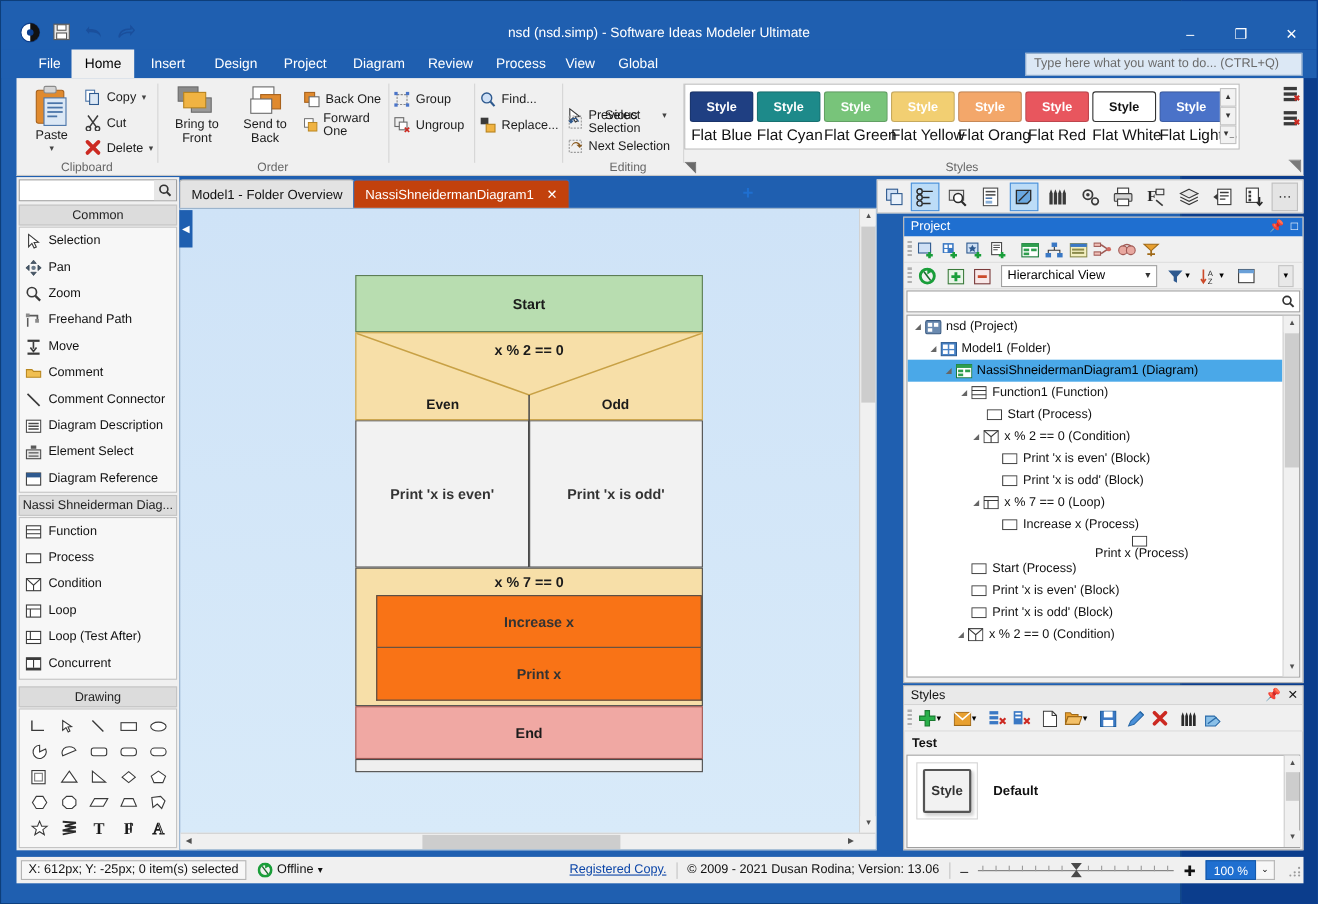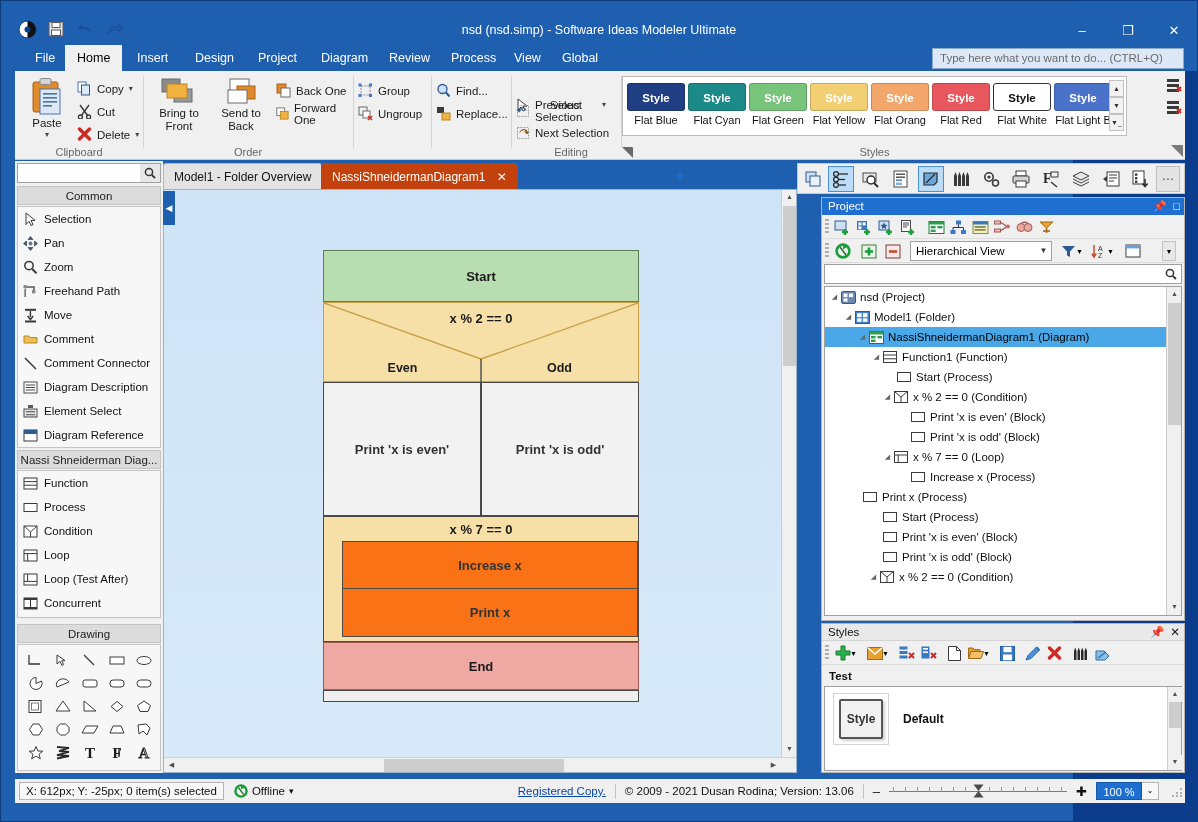--- a/index.html
+++ b/index.html
@@ -53,7 +53,7 @@
   .stylecard { position:absolute; top:6px; width:58px; text-align:center; cursor:pointer; }
   .stylechip { height:28px; border-radius:3px; color:#fff; font-weight:bold; font-size:11.5px;
                line-height:28px; border:1px solid rgba(0,0,0,.18); }
-  .stylename { font-size:11px; color:#111; margin-top:3px; white-space:nowrap; }
+  .stylename { font-size:14px; color:#111; margin-top:3px; white-space:nowrap; }
   .galscroll { position:absolute; right:2px; top:3px; width:15px; height:54px; }
   .galscroll div { width:15px; height:17px; border:1px solid #c2c2c2; background:#f2f2f2;
                    font-size:7px; text-align:center; line-height:15px; color:#333; cursor:pointer; }

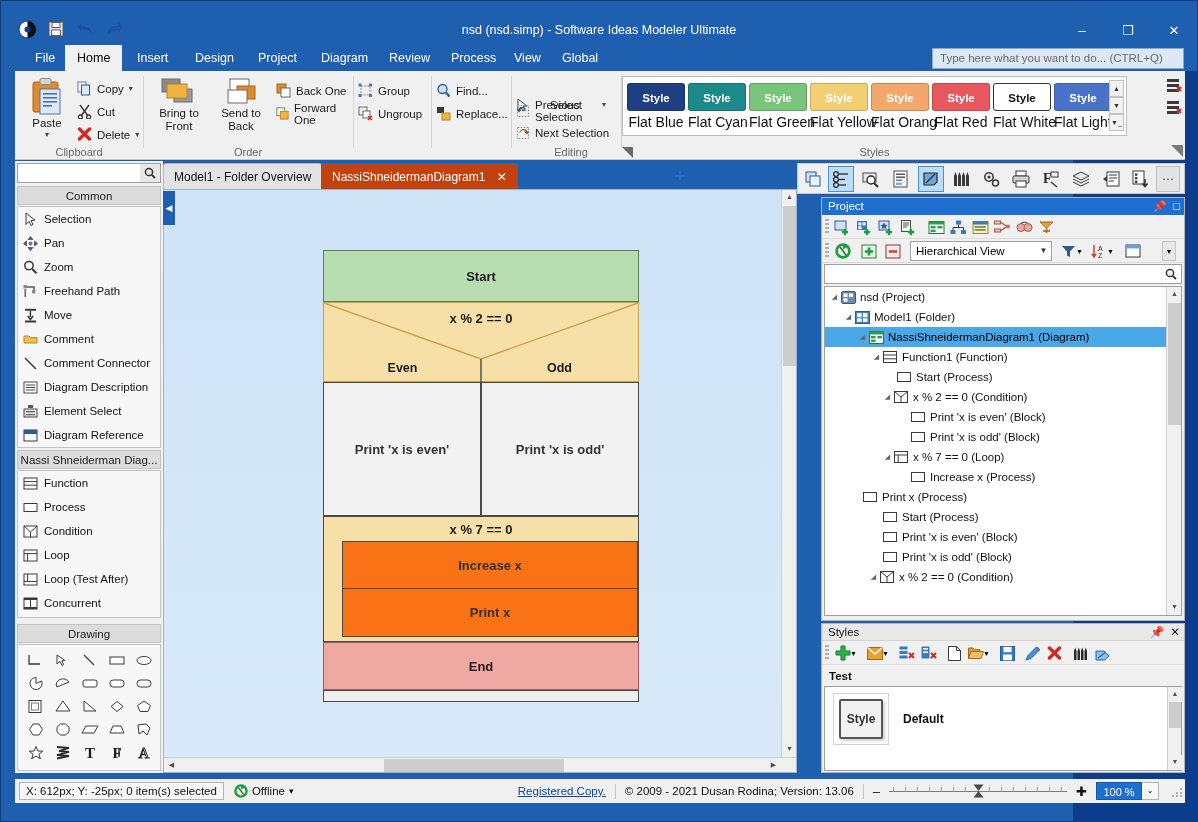--- a/index.html
+++ b/index.html
@@ -1162,7 +1162,7 @@
             </span>
           <span>Increase x (Process)</span>
         </div>
-        <div class="tnode" style="padding-left:37px;">
+        <div class="tnode" style="padding-left:85px;flex-direction:column;">
           <span class="ticon">
               <svg width="14" height="10" viewBox="0 0 14 10">
                 <rect x="0.5" y="0.5" width="13" height="9" fill="#fff" stroke="#3a3a3a"></rect>

